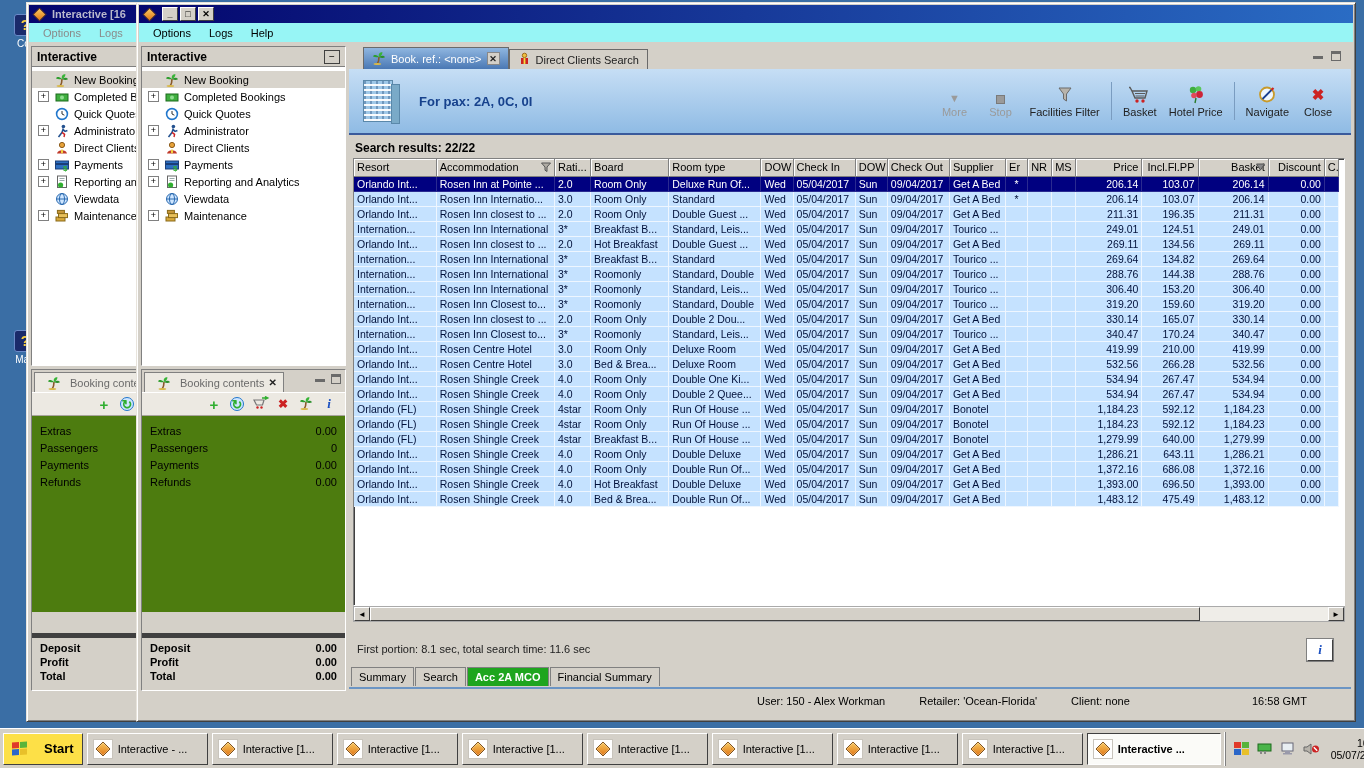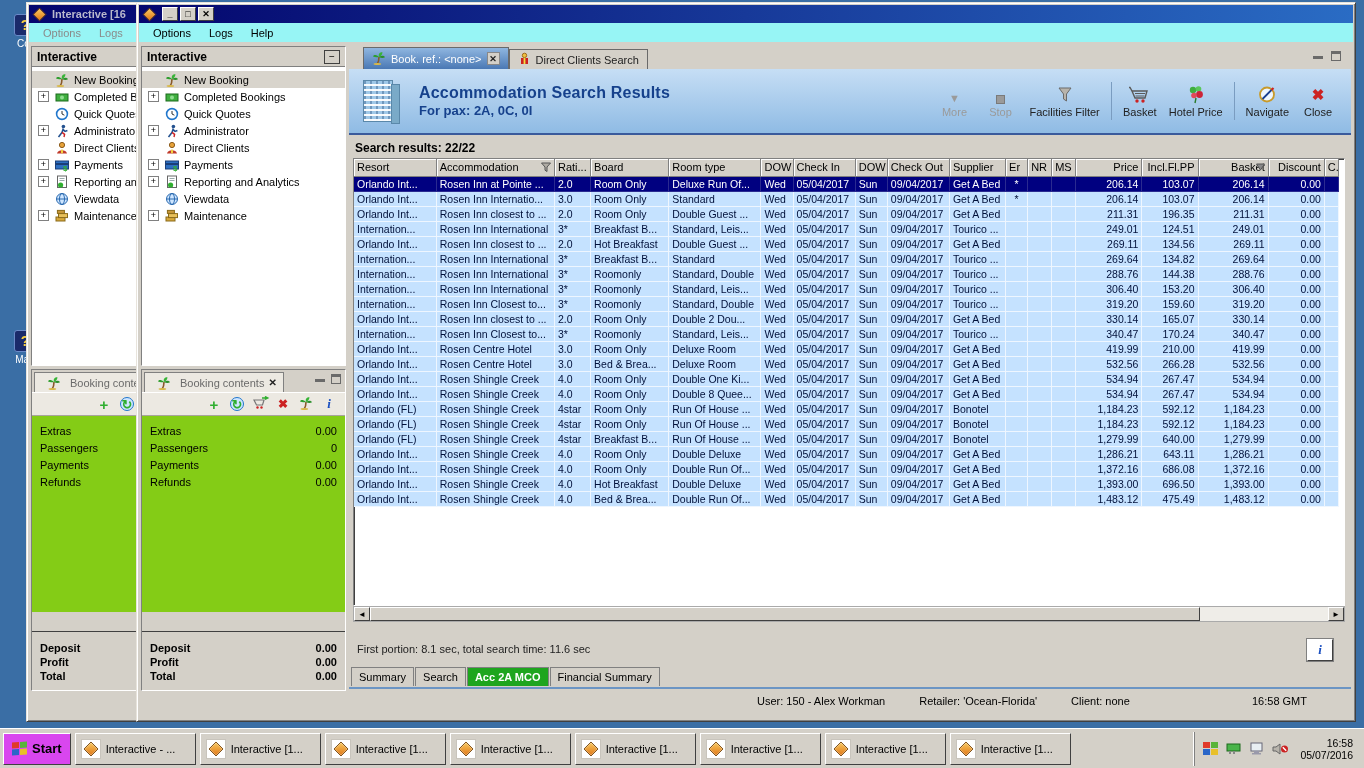--- a/index.html
+++ b/index.html
@@ -541,7 +541,6 @@
   <div class="header-band" style="left:212px;top:66px;width:1002px;height:66px;">
     <div class="building"></div>
     <div class="hb-titles">
-      <div class="hb-title">Accommodation Search Results</div>
       <div class="hb-sub">For pax: 2A, 0C, 0I</div>
     </div>
     <div class="hb-toolbar" id="hb-toolbar">

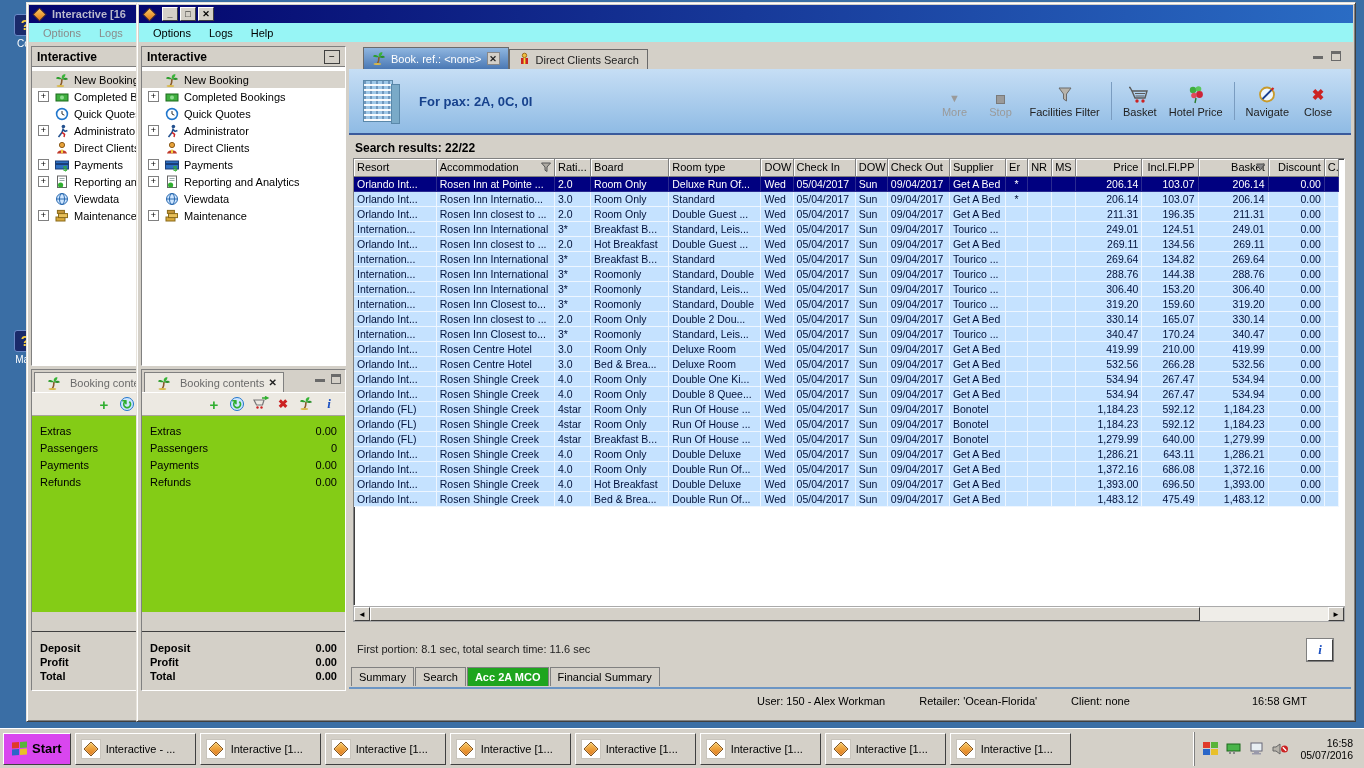--- a/index.html
+++ b/index.html
@@ -951,7 +951,7 @@
             <td>Rosen Shingle Creek</td>
             <td>4.0</td>
             <td>Room Only</td>
-            <td>Double 8 Quee...</td>
+            <td>Double 2 Quee...</td>
             <td>Wed</td>
             <td>05/04/2017</td>
             <td>Sun</td>

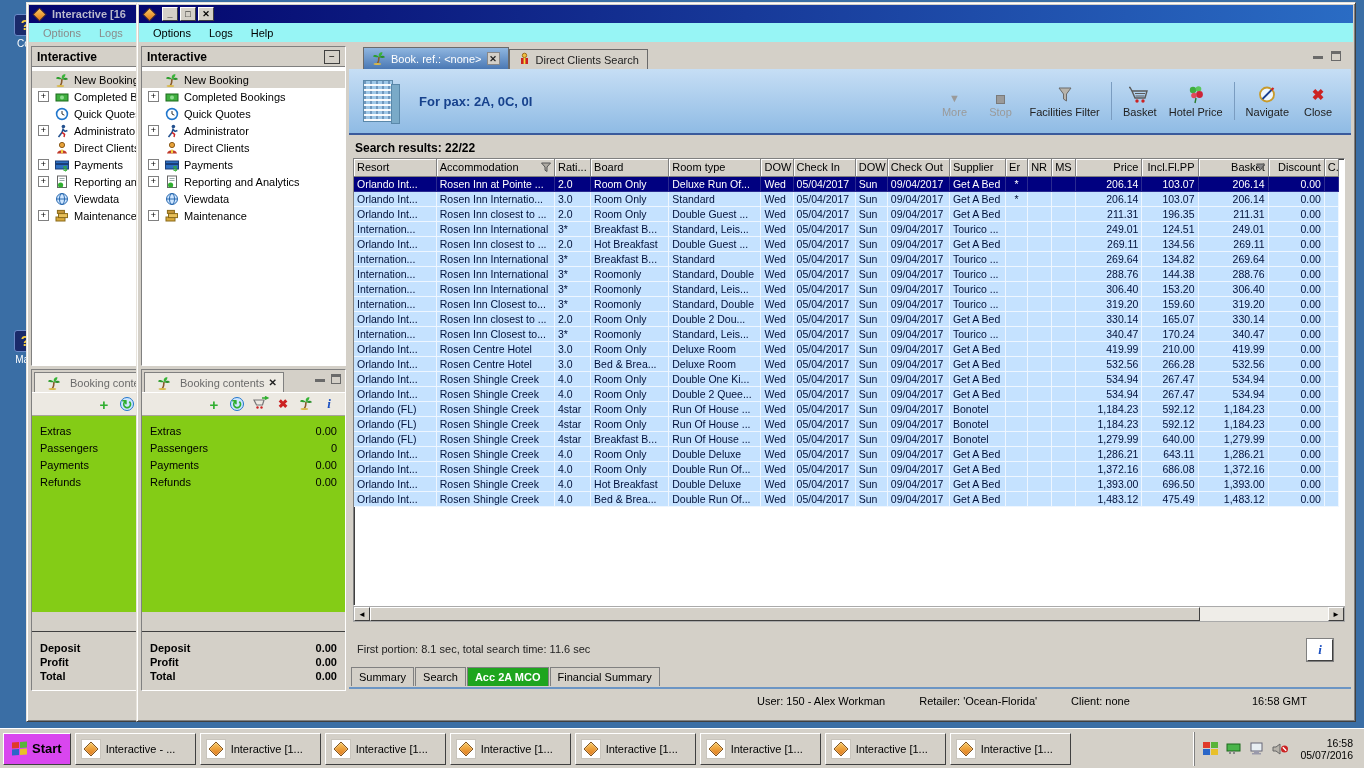--- a/index.html
+++ b/index.html
@@ -47,7 +47,7 @@
   .refresh-b { color:#2fae2f; font-weight:bold; font-size:13px; background:#cfe6ff; border-radius:50%; display:inline-block; width:14px; height:14px; line-height:14px; border:1px solid #2277cc;}
   .x-red { color:#cc2222; font-weight:bold; font-size:12px; }
   .info-i { color:#1a4fc0; font-weight:bold; font-style:italic; font-family:"Liberation Serif",serif; font-size:13px; }
-  .bk-list { background:#84cc16; padding:6px 8px 8px 8px; }
+  .bk-list { background:#4d7c0f; padding:6px 8px 8px 8px; }
   .bk-row { display:flex; height:17px; align-items:center; }
   .bk-row .lbl { flex:1; }
   .bk-footer { position:absolute; left:0; right:0; bottom:0; background:#d4d0c8; border-top:1px solid #404040; padding:10px 8px 6px 8px; }

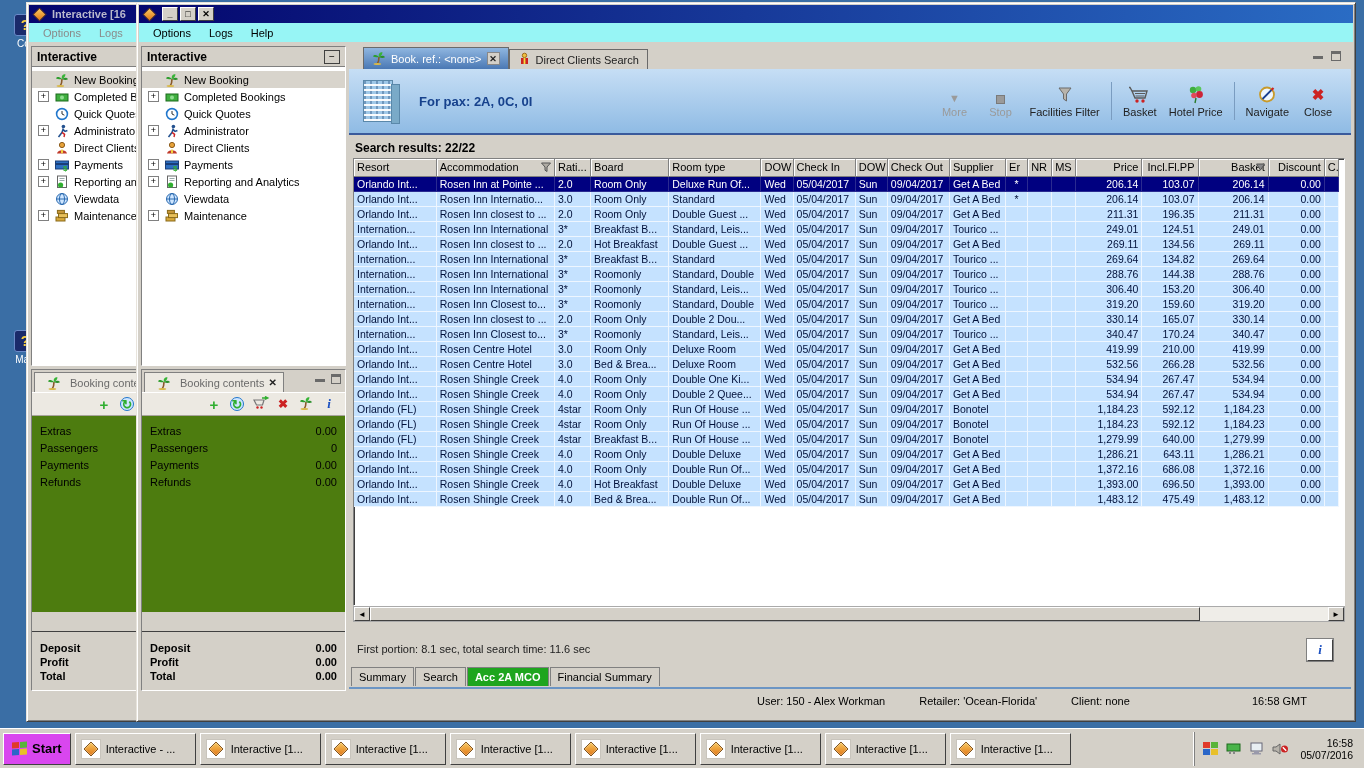--- a/index.html
+++ b/index.html
@@ -50,7 +50,7 @@
   .bk-list { background:#4d7c0f; padding:6px 8px 8px 8px; }
   .bk-row { display:flex; height:17px; align-items:center; }
   .bk-row .lbl { flex:1; }
-  .bk-footer { position:absolute; left:0; right:0; bottom:0; background:#d4d0c8; border-top:1px solid #404040; padding:10px 8px 6px 8px; }
+  .bk-footer { position:absolute; left:0; right:0; bottom:0; background:#d4d0c8; border-top:5px solid #404040; padding:4px 8px 6px 8px; }
   .bk-frow { display:flex; height:14px; font-weight:bold; }
   .bk-frow .lbl { flex:1; }
 

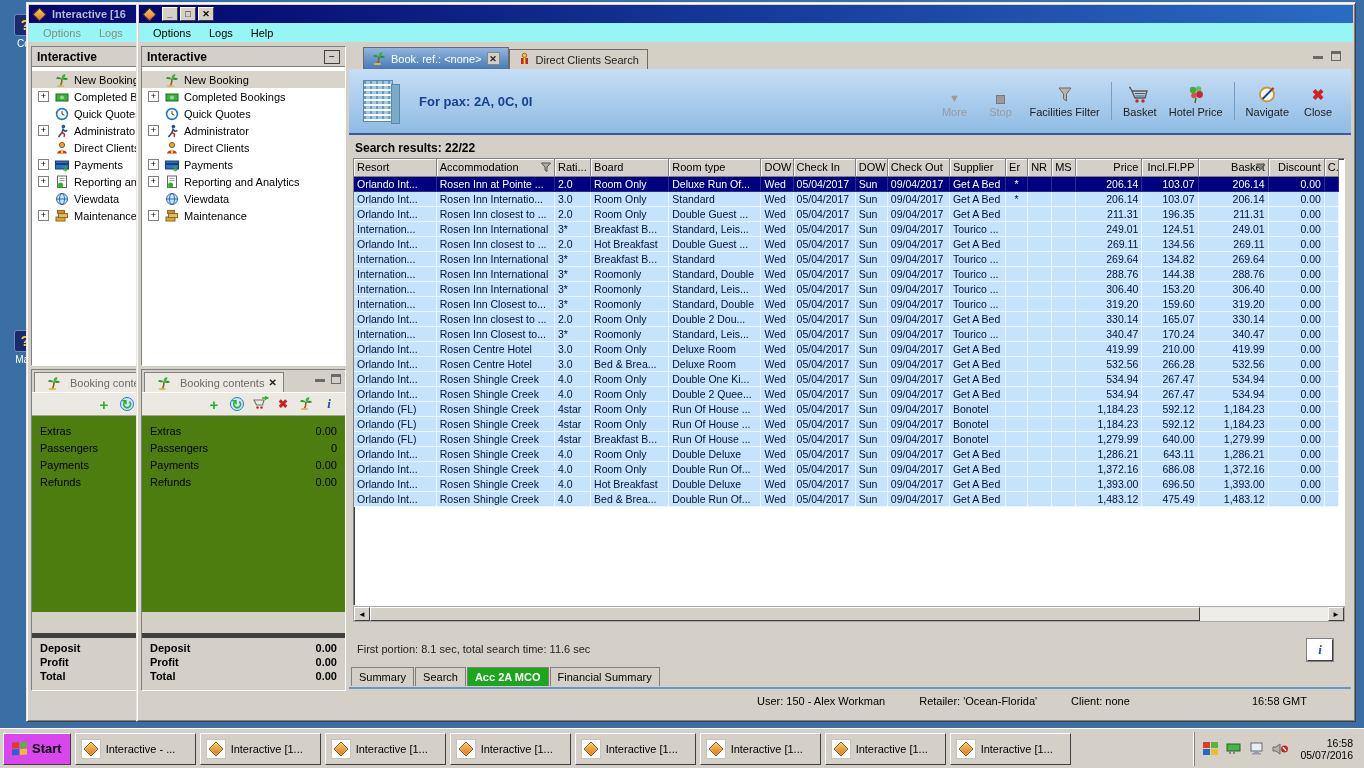--- a/index.html
+++ b/index.html
@@ -107,7 +107,7 @@
 
   
   .taskbar { position:absolute; left:0; right:0; bottom:0; height:40px; background:#d4d0c8; border-top:1px solid #fff; display:flex; align-items:center; padding:0 3px; gap:4px; }
-  .start-btn { height:32px; background:#d946ef; border:1px solid; border-color:#fff #404040 #404040 #fff; display:flex; align-items:center; gap:4px; padding:0 8px; font-weight:bold; font-size:13px; cursor:pointer; flex:none; }
+  .start-btn { height:32px; background:#fde047; border:1px solid; border-color:#fff #404040 #404040 #fff; display:flex; align-items:center; gap:16px; padding:0 8px; font-weight:bold; font-size:13px; cursor:pointer; flex:none; }
   .flag { width:16px; height:14px; display:grid; grid-template-columns:7px 7px; grid-template-rows:6px 6px; gap:1px; transform:skewY(-4deg); }
   .flag i { display:block; }
   .task-btn { height:32px; width:121px; background:#d4d0c8; border:1px solid; border-color:#fff #404040 #404040 #fff; display:flex; align-items:center; gap:5px; padding:0 5px; cursor:pointer; flex:none; overflow:hidden; white-space:nowrap; }

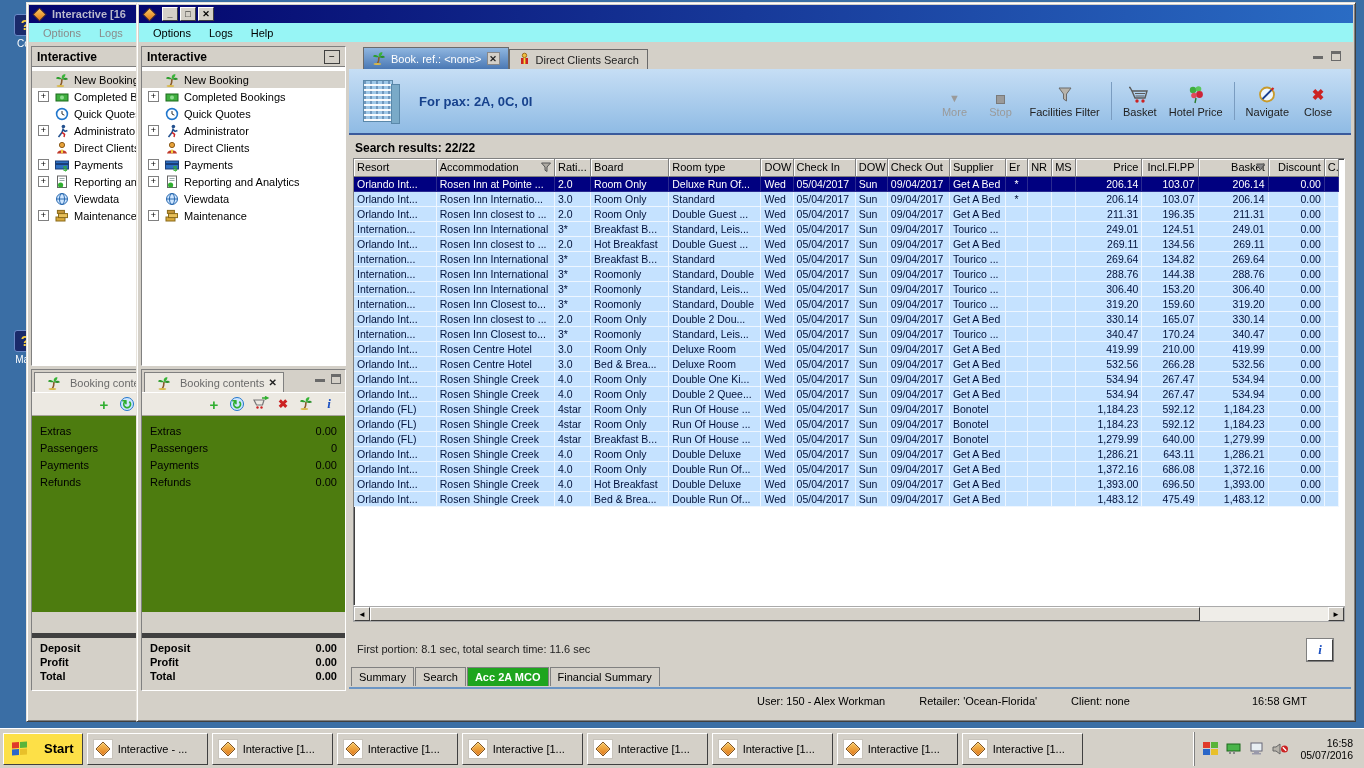--- a/index.html
+++ b/index.html
@@ -1193,6 +1193,12 @@
           <span class="diamond"></span>
         </span>
         <span>Interactive [1...</span>
+      </div>
+      <div class="task-btn active">
+        <span class="task-ico">
+          <span class="diamond"></span>
+        </span>
+        <span>Interactive ...</span>
       </div>
     </div>
   <div class="tray">

